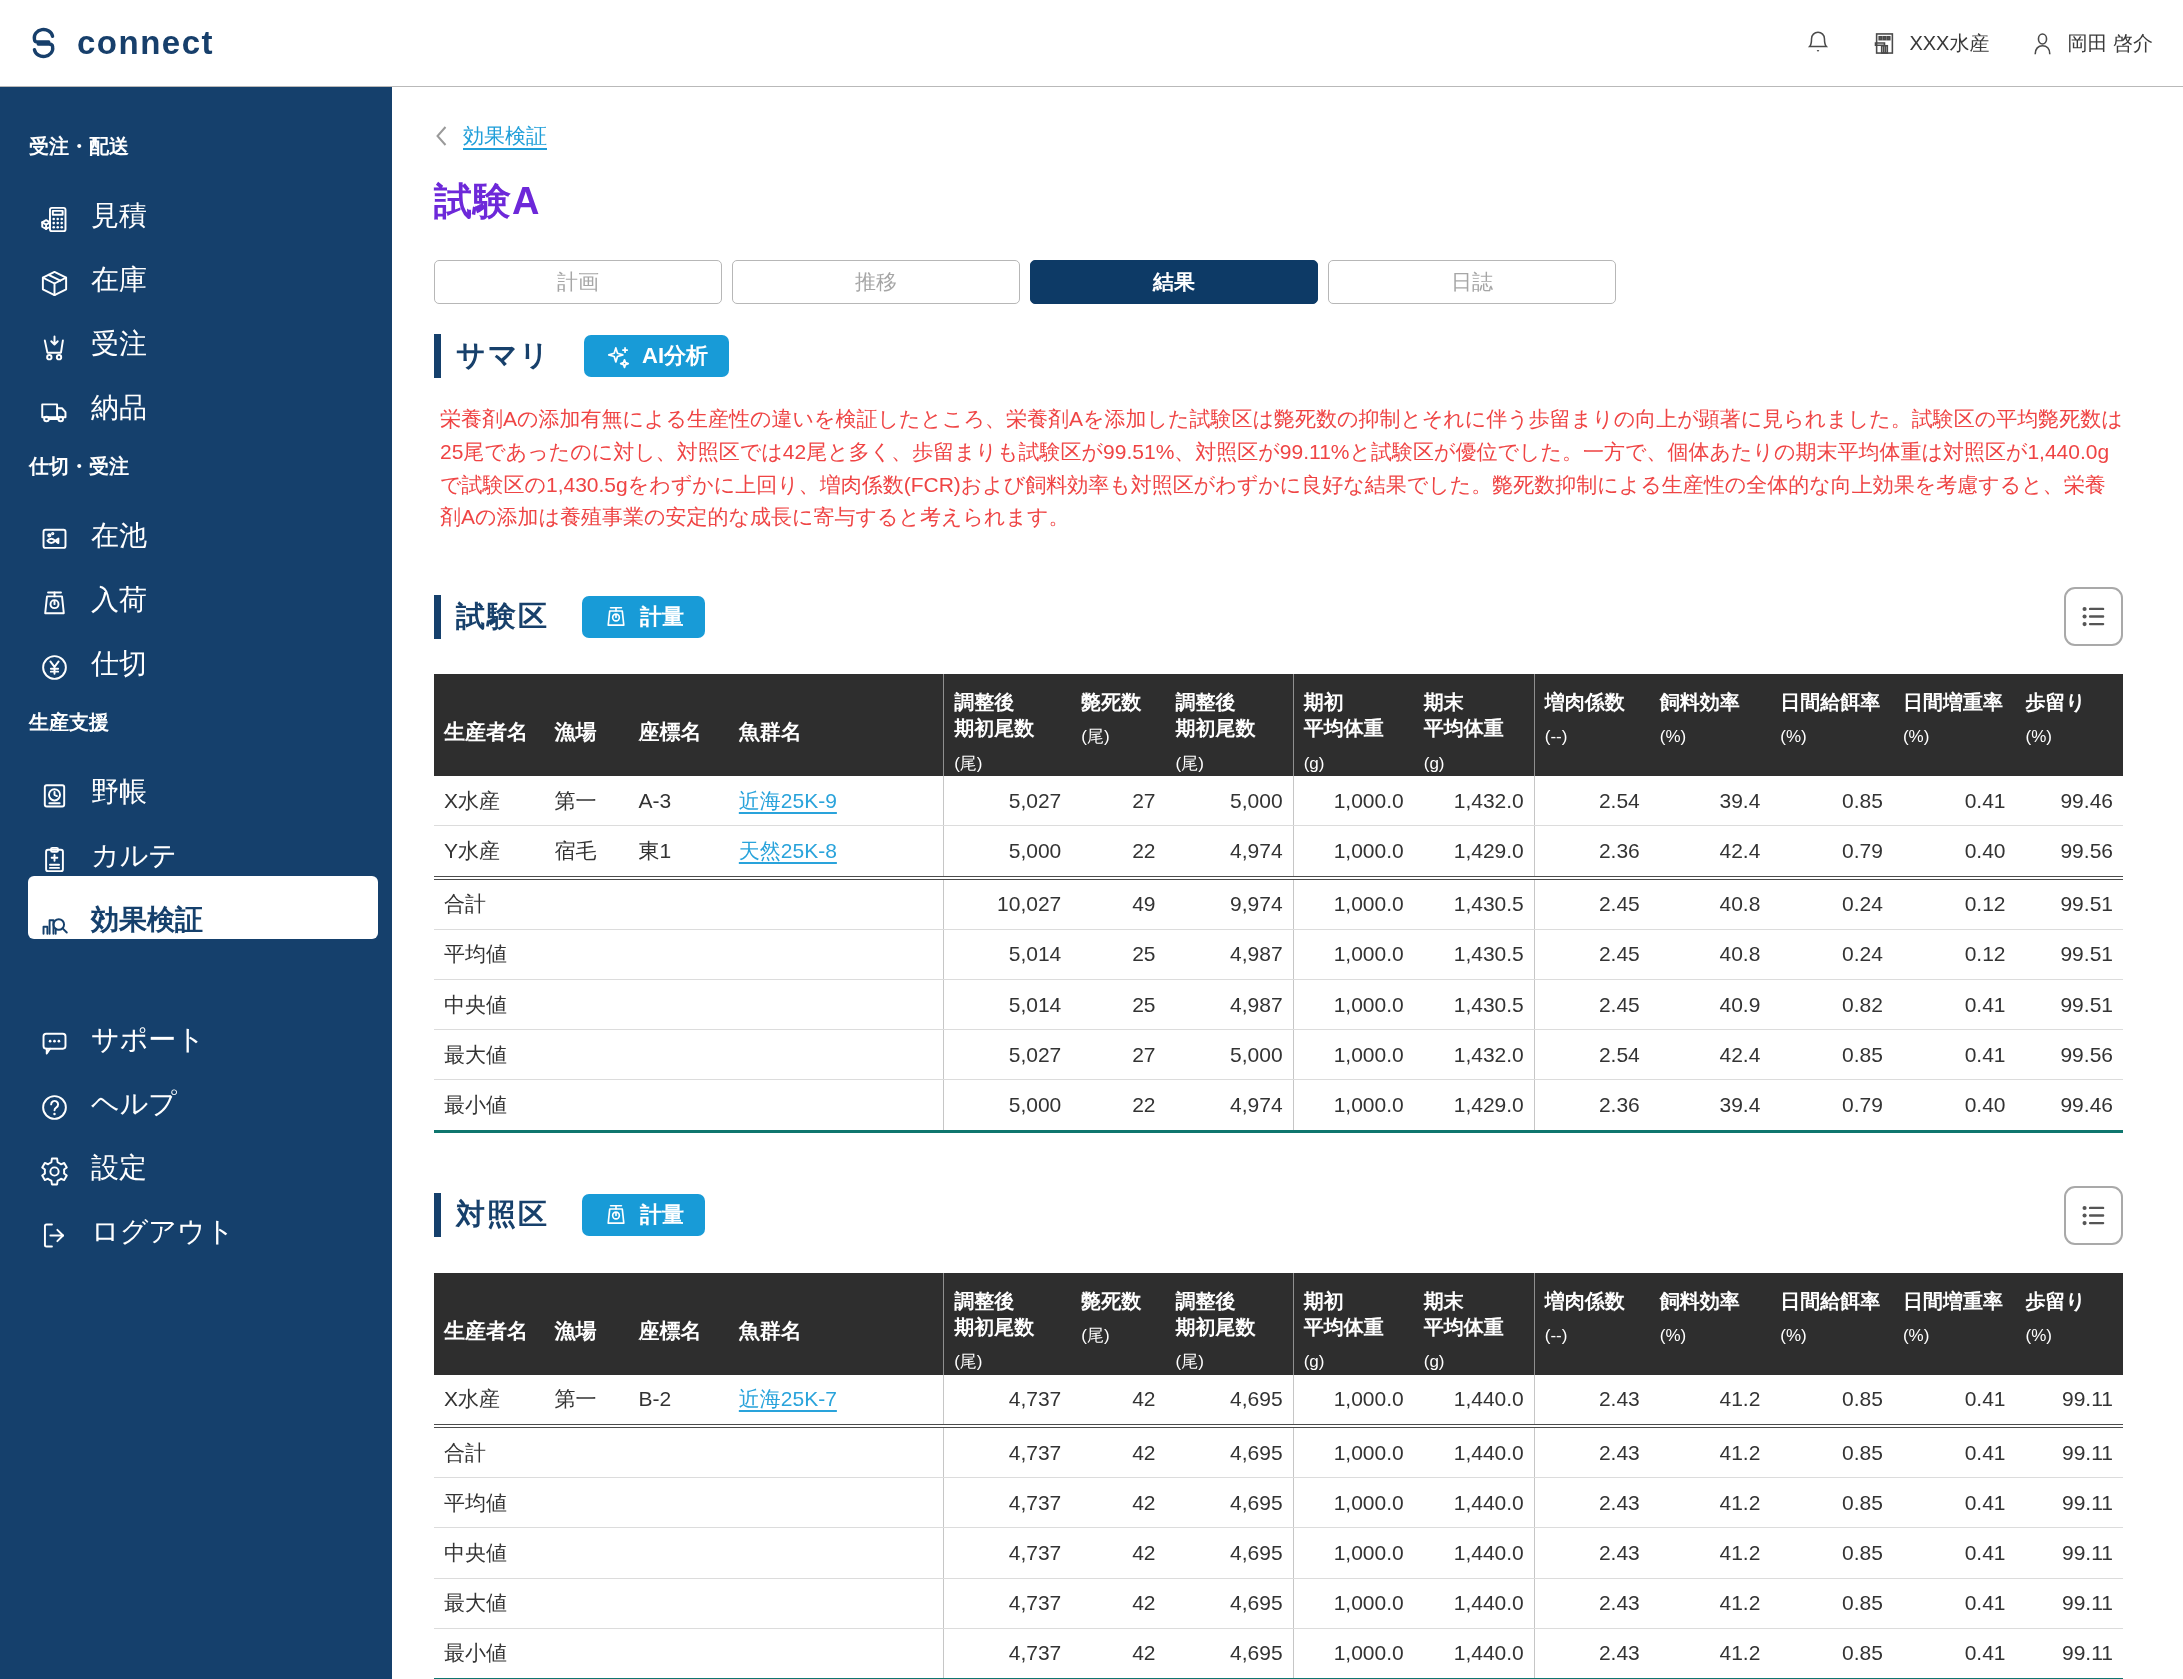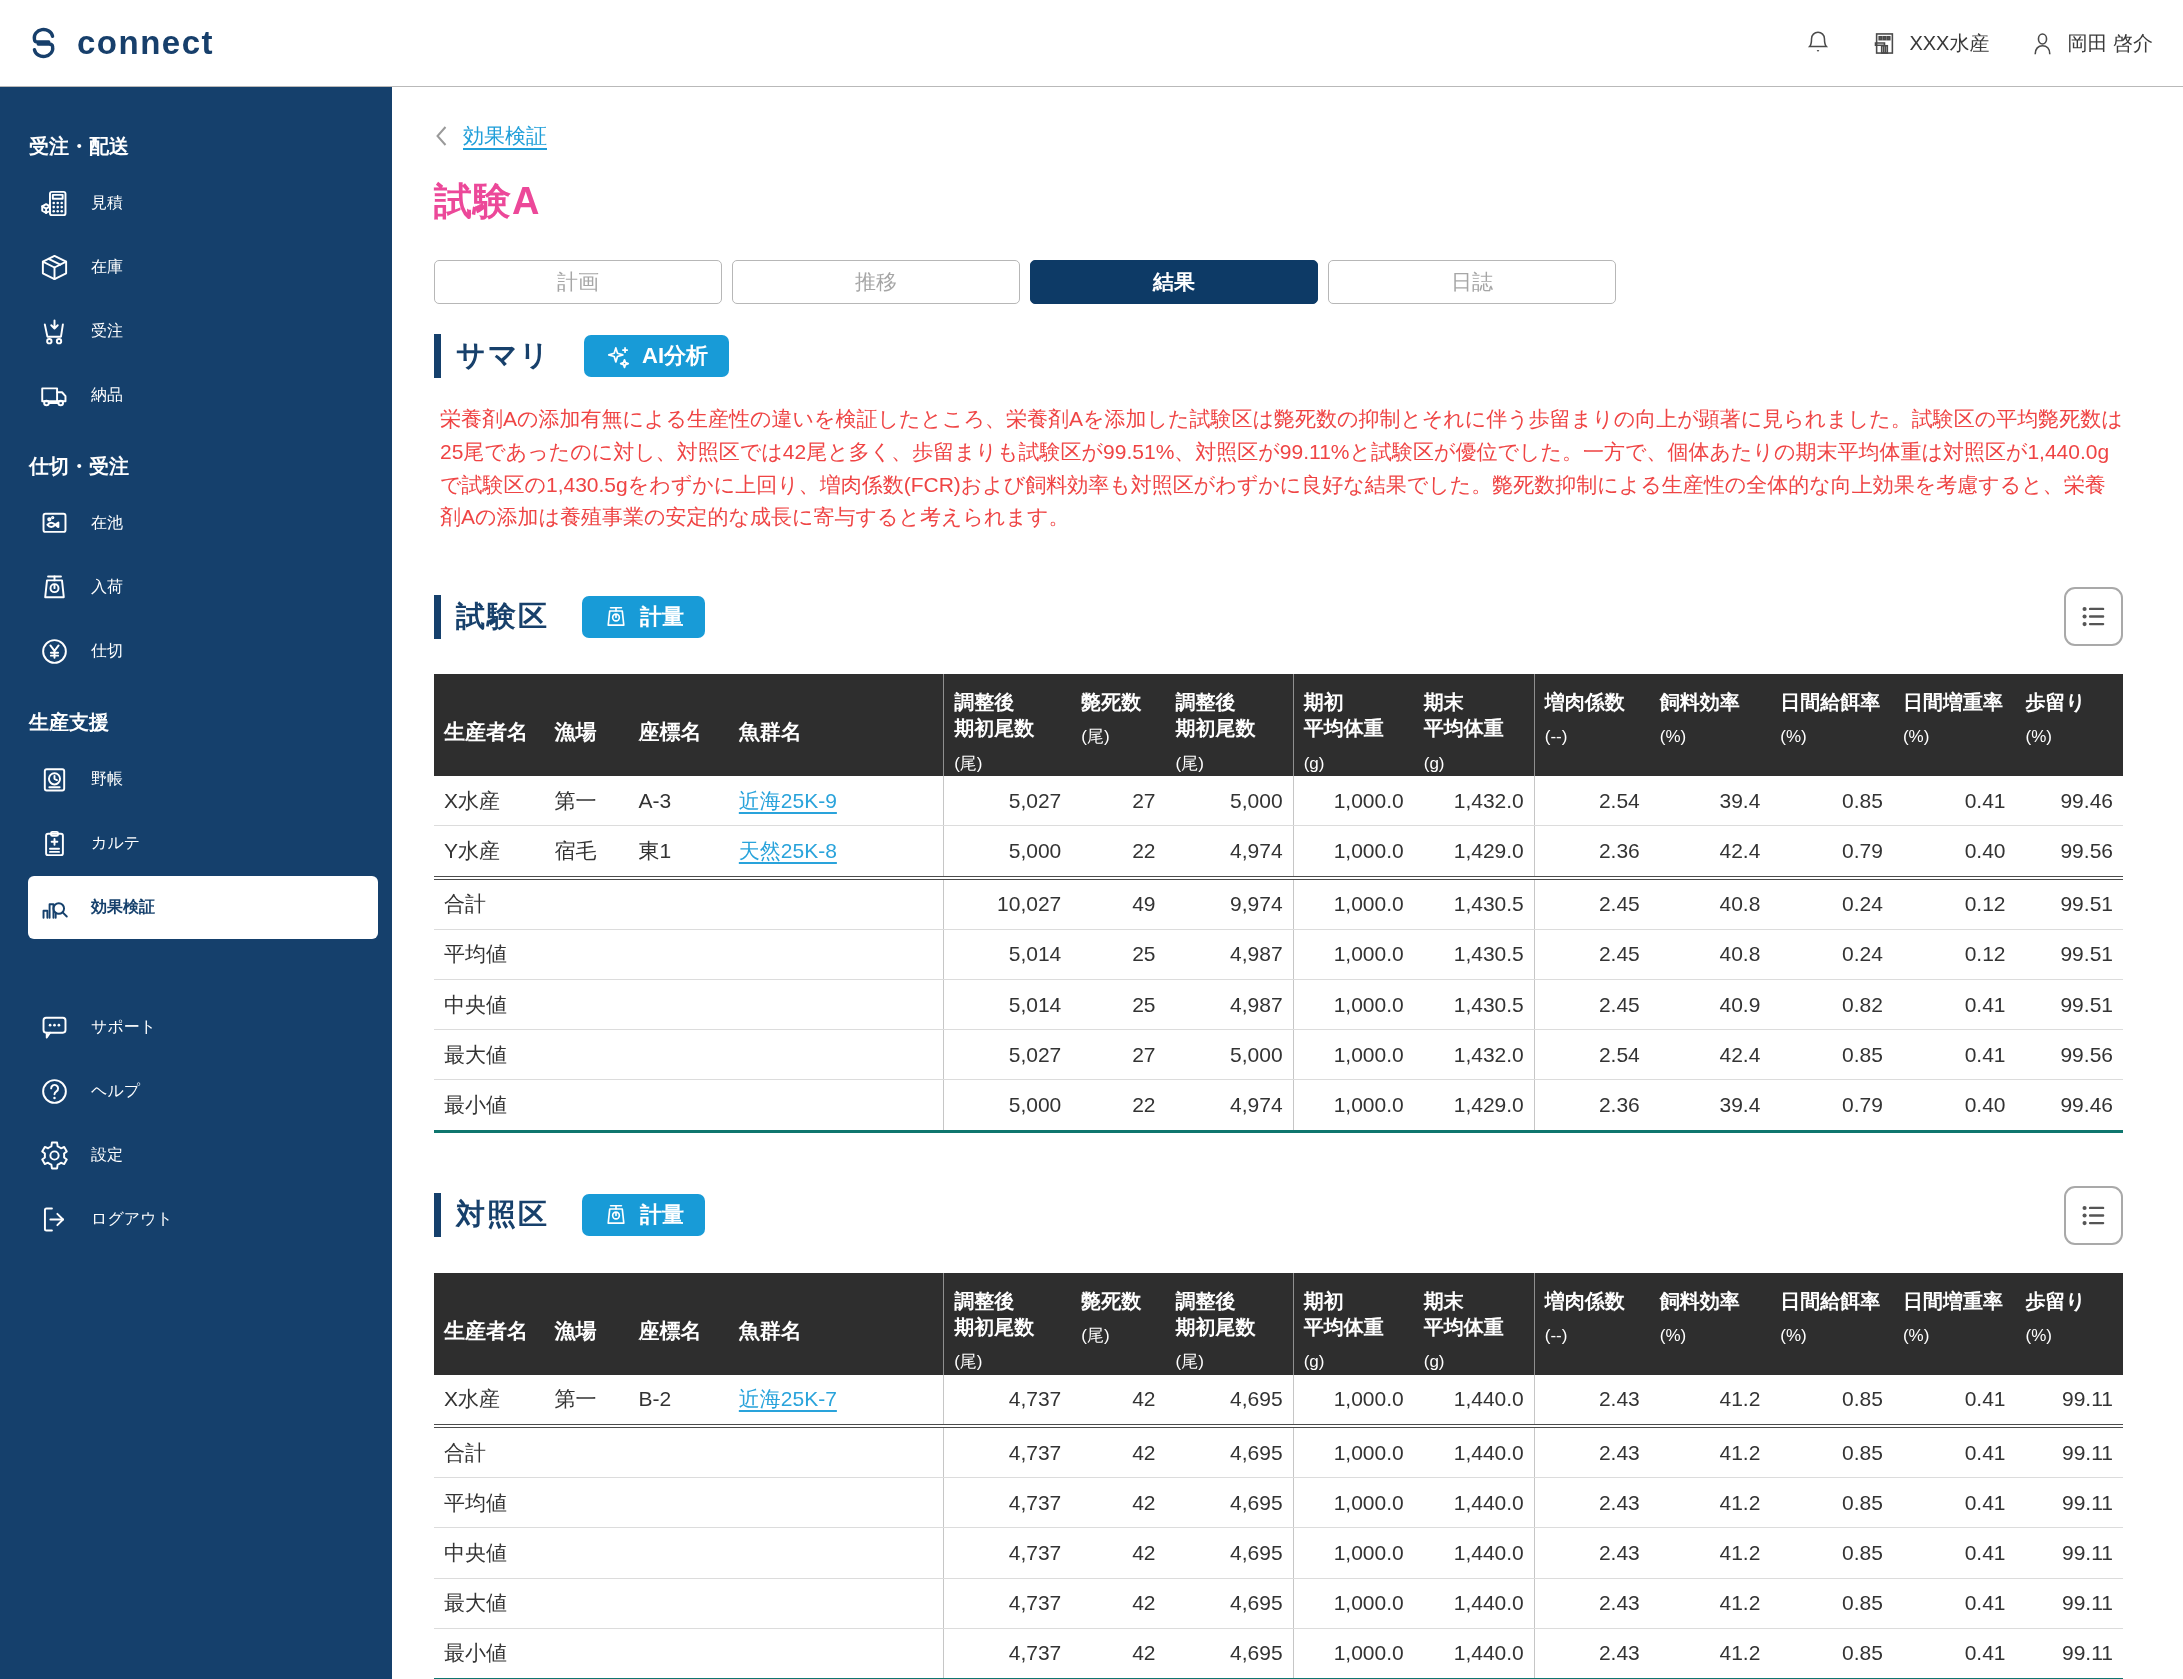--- a/index.html
+++ b/index.html
@@ -19,7 +19,7 @@
   .sidebar{width:392px;flex:none;background:#15406C;color:#fff;box-sizing:border-box;
     padding:20px 14px 0 28px;}
   .side-section-label{font-size:20px;font-weight:bold;margin:26px 0 12px 1px;}
-  .side-item{display:flex;align-items:center;gap:21px;height:63px;padding-left:11px;font-size:16px;
+  .side-item{display:flex;align-items:flex-end;gap:21px;height:63px;padding-left:11px;font-size:28px;
     border-radius:6px;cursor:pointer;margin-bottom:1px;}
   .side-item svg{width:31px;height:31px;flex:none;}
   .side-item.active{background:#fff;color:#15406C;font-weight:bold;}

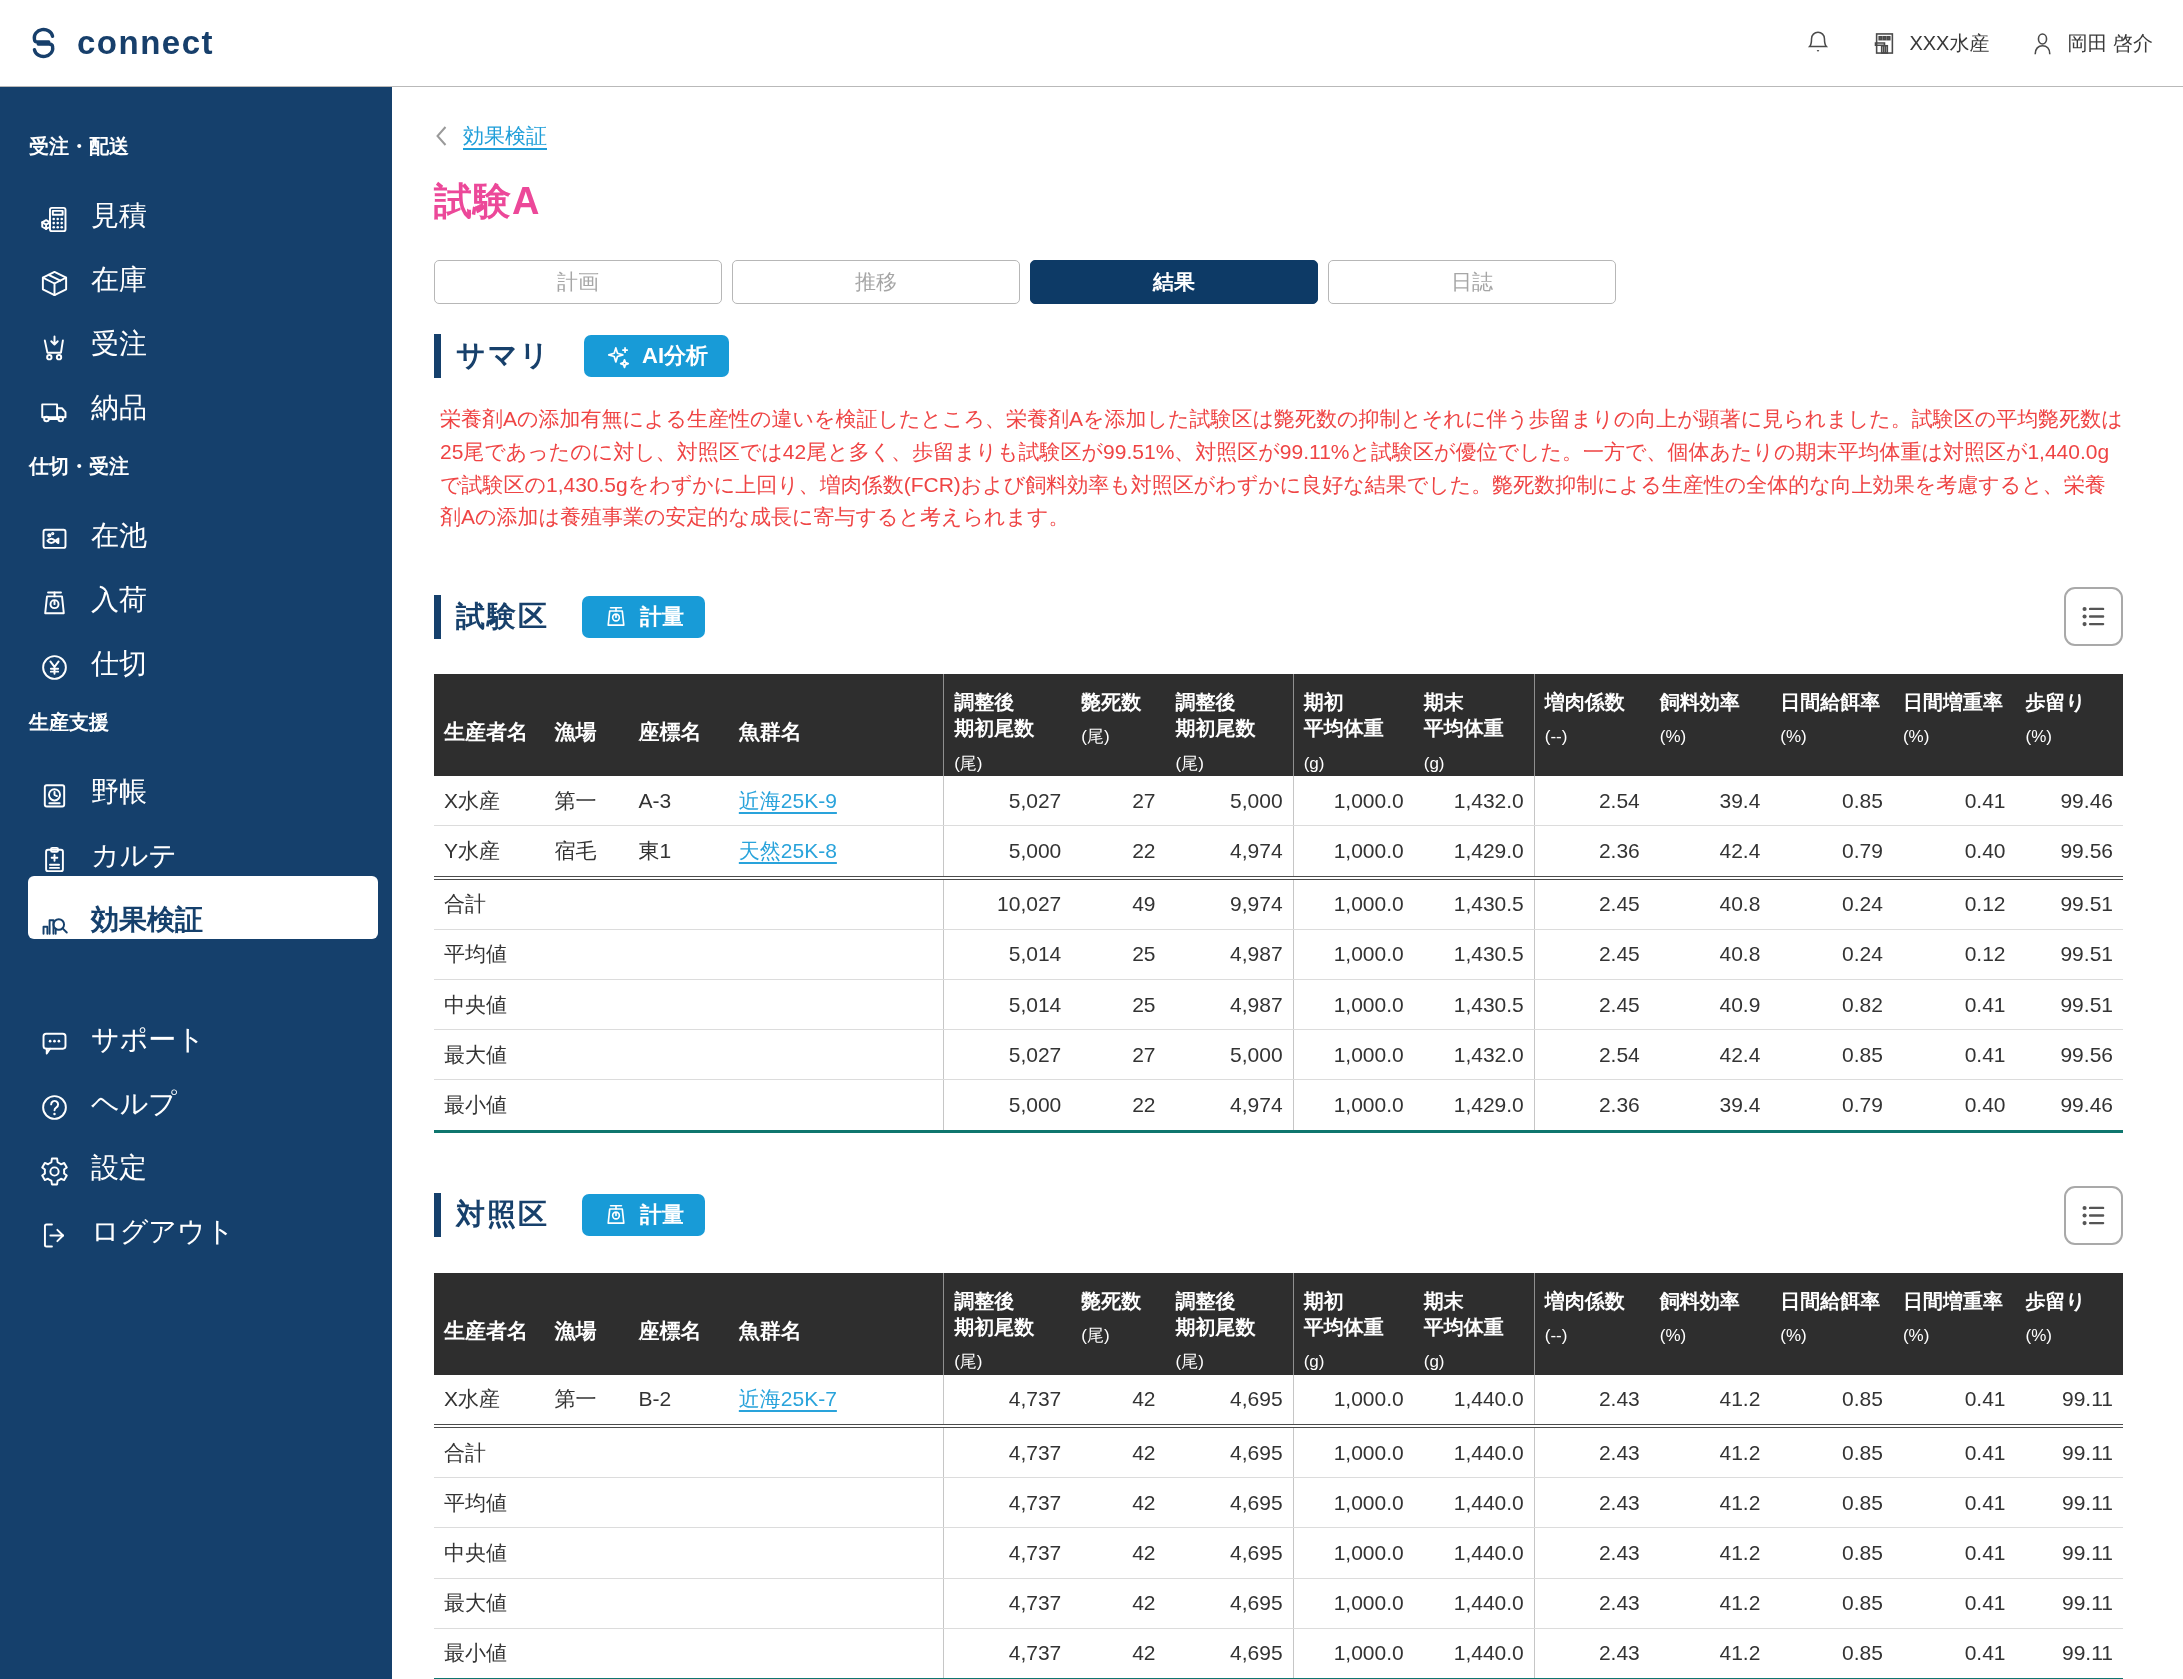--- a/index.html
+++ b/index.html
@@ -30,7 +30,7 @@
   
   .breadcrumb{display:flex;align-items:center;gap:14px;margin-top:20px;font-size:21px;}
   .breadcrumb a{color:#1E9ED9;text-decoration:underline;text-underline-offset:4.5px;cursor:pointer;}
-  .page-title{font-size:38px;font-weight:bold;color:#ec4899;margin:26px 0 0;letter-spacing:1px;}
+  .page-title{font-size:38px;font-weight:bold;color:#6d28d9;margin:26px 0 0;letter-spacing:1px;}
   .tabs{display:flex;gap:10px;margin-top:33px;}
   .tab{width:288px;height:44px;box-sizing:border-box;border:1.5px solid #b7b7b7;border-radius:5px;
     display:flex;align-items:center;justify-content:center;font-size:21px;color:#a6a6a6;background:#fff;cursor:pointer;}

